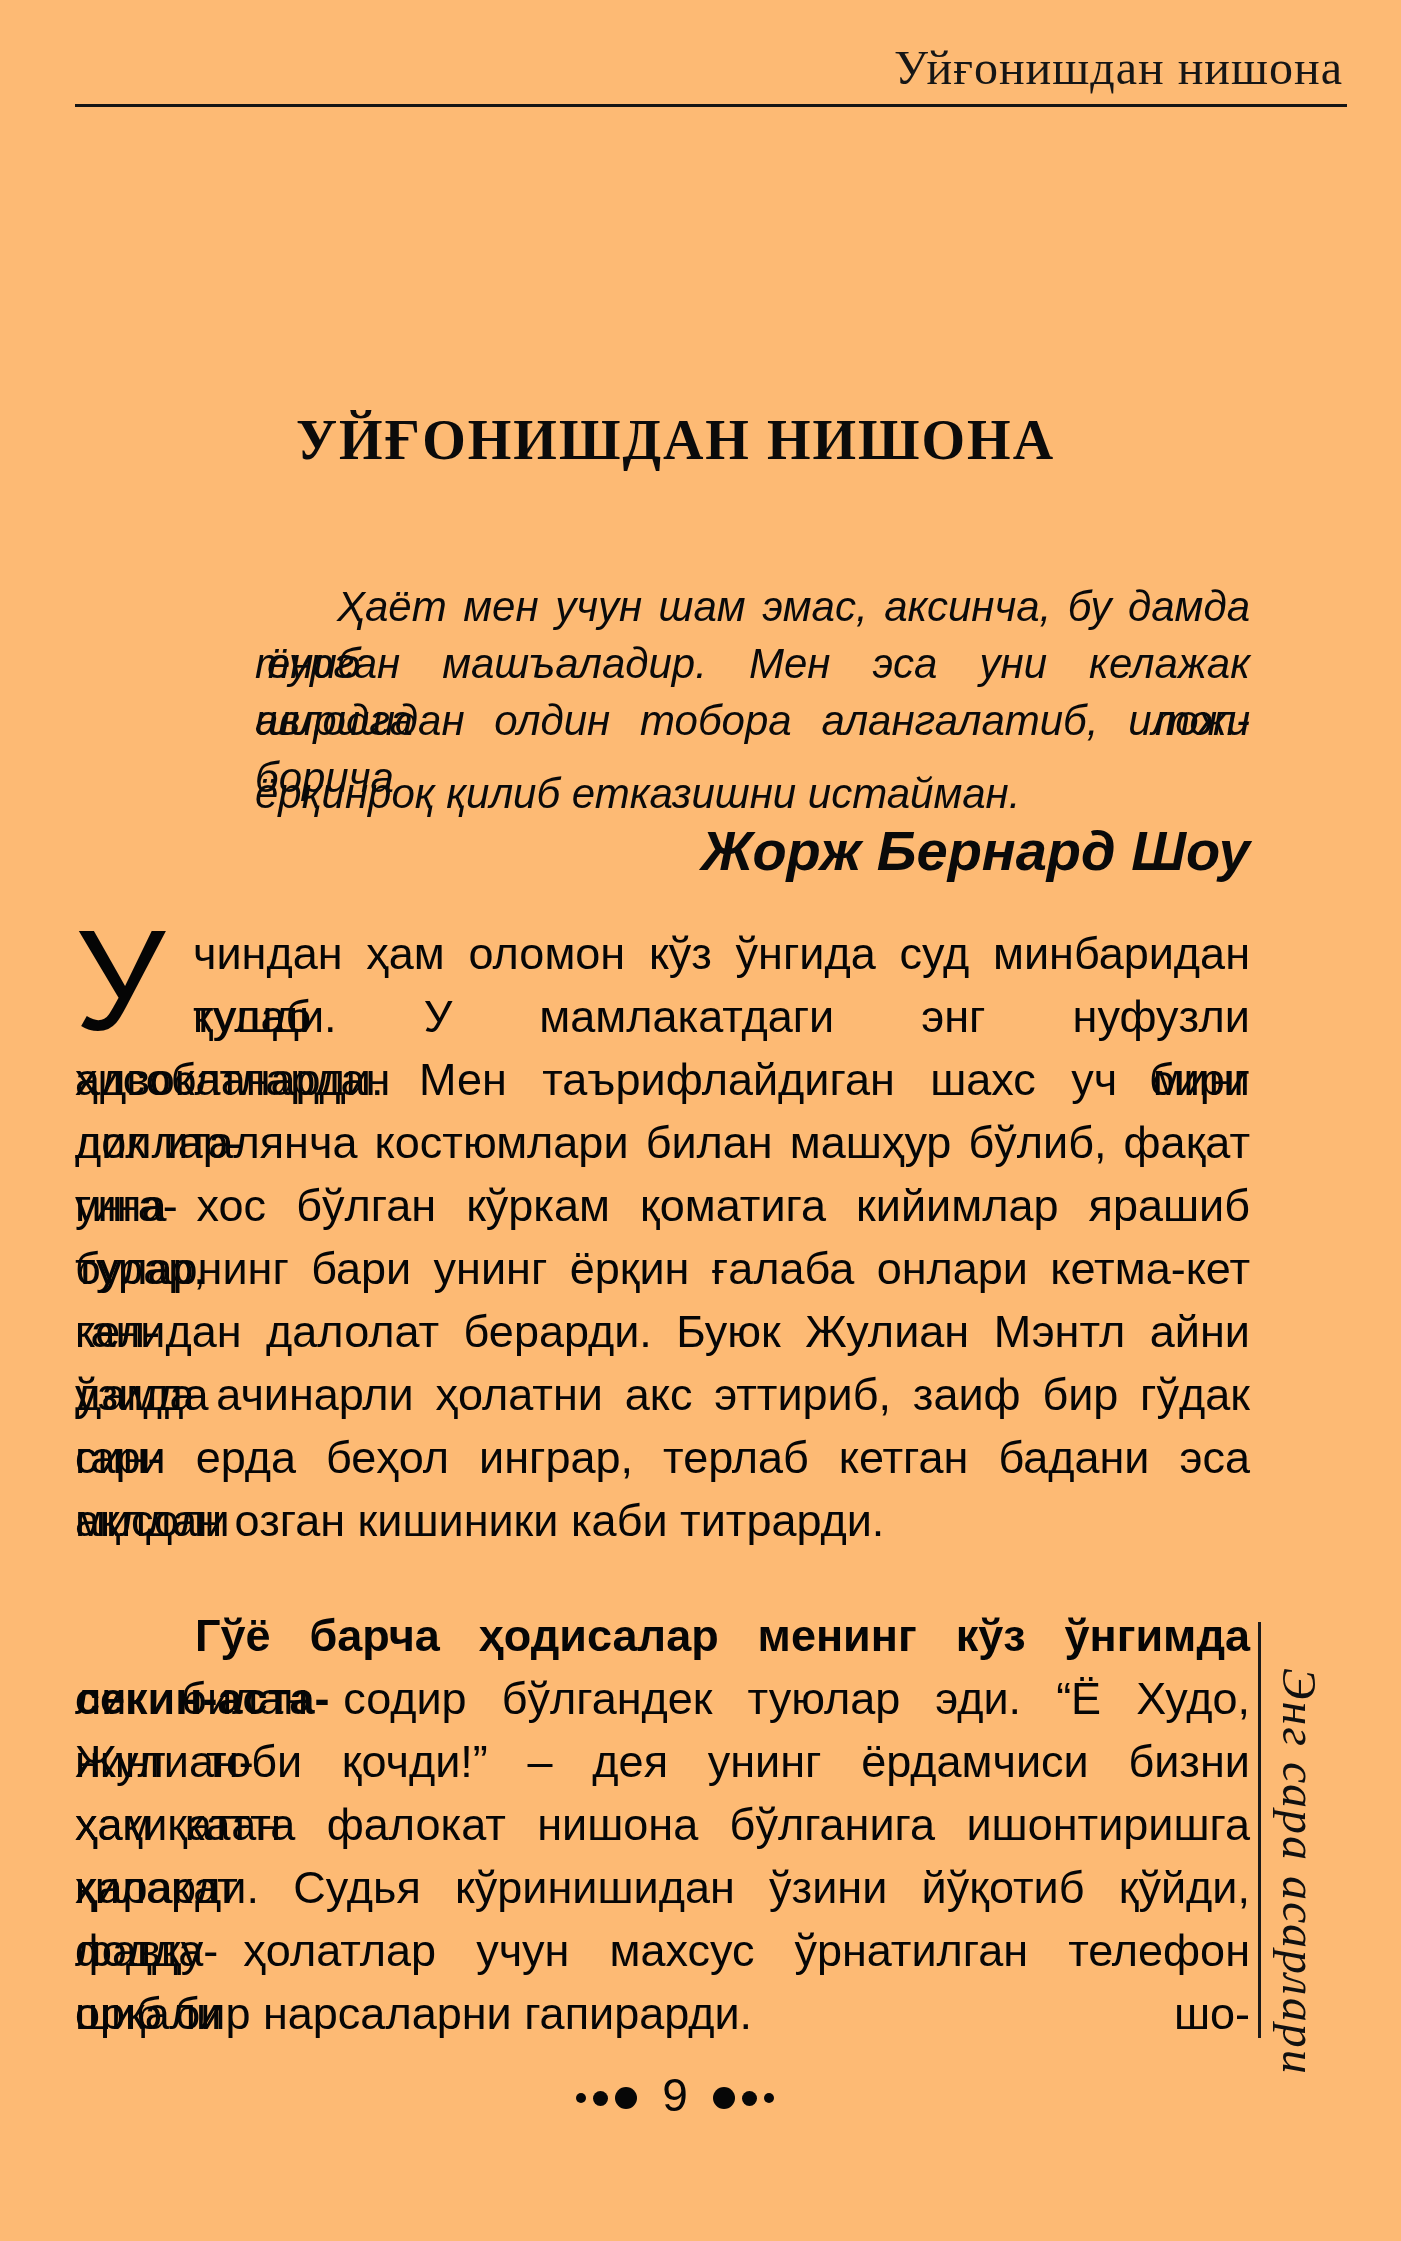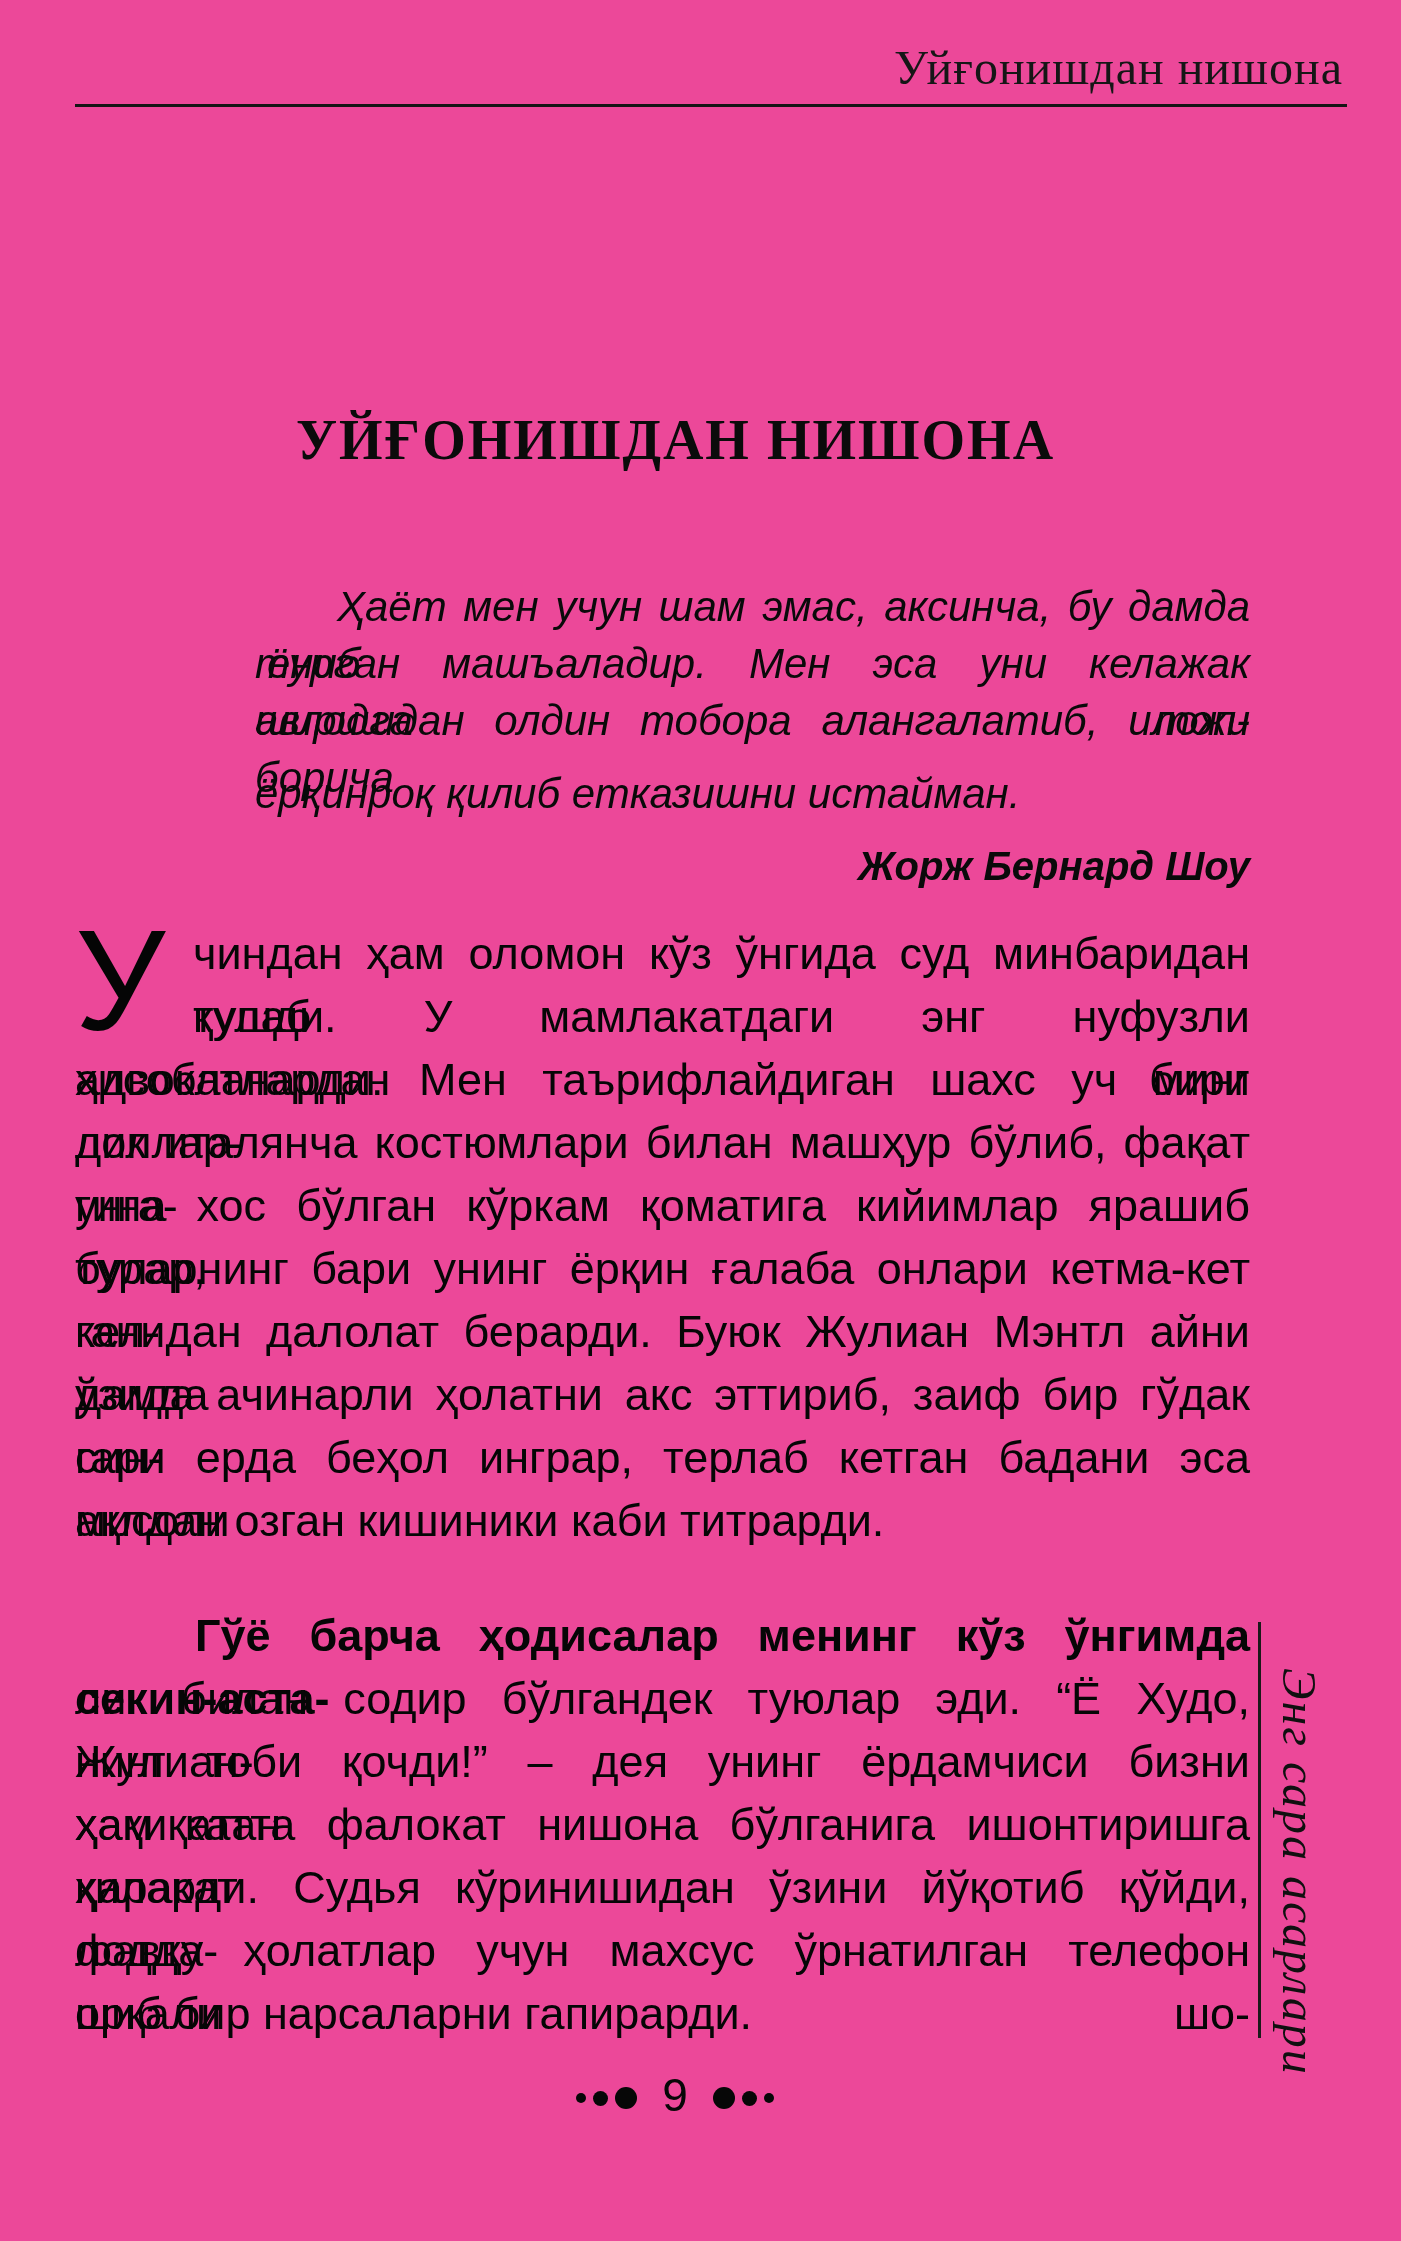--- a/index.html
+++ b/index.html
@@ -11,7 +11,7 @@
     position: relative;
     width: 1401px;
     height: 2241px;
-    background: #ec4899;
+    background: #fdba74;
     color: #0a0a0a;
     overflow: hidden;
   }

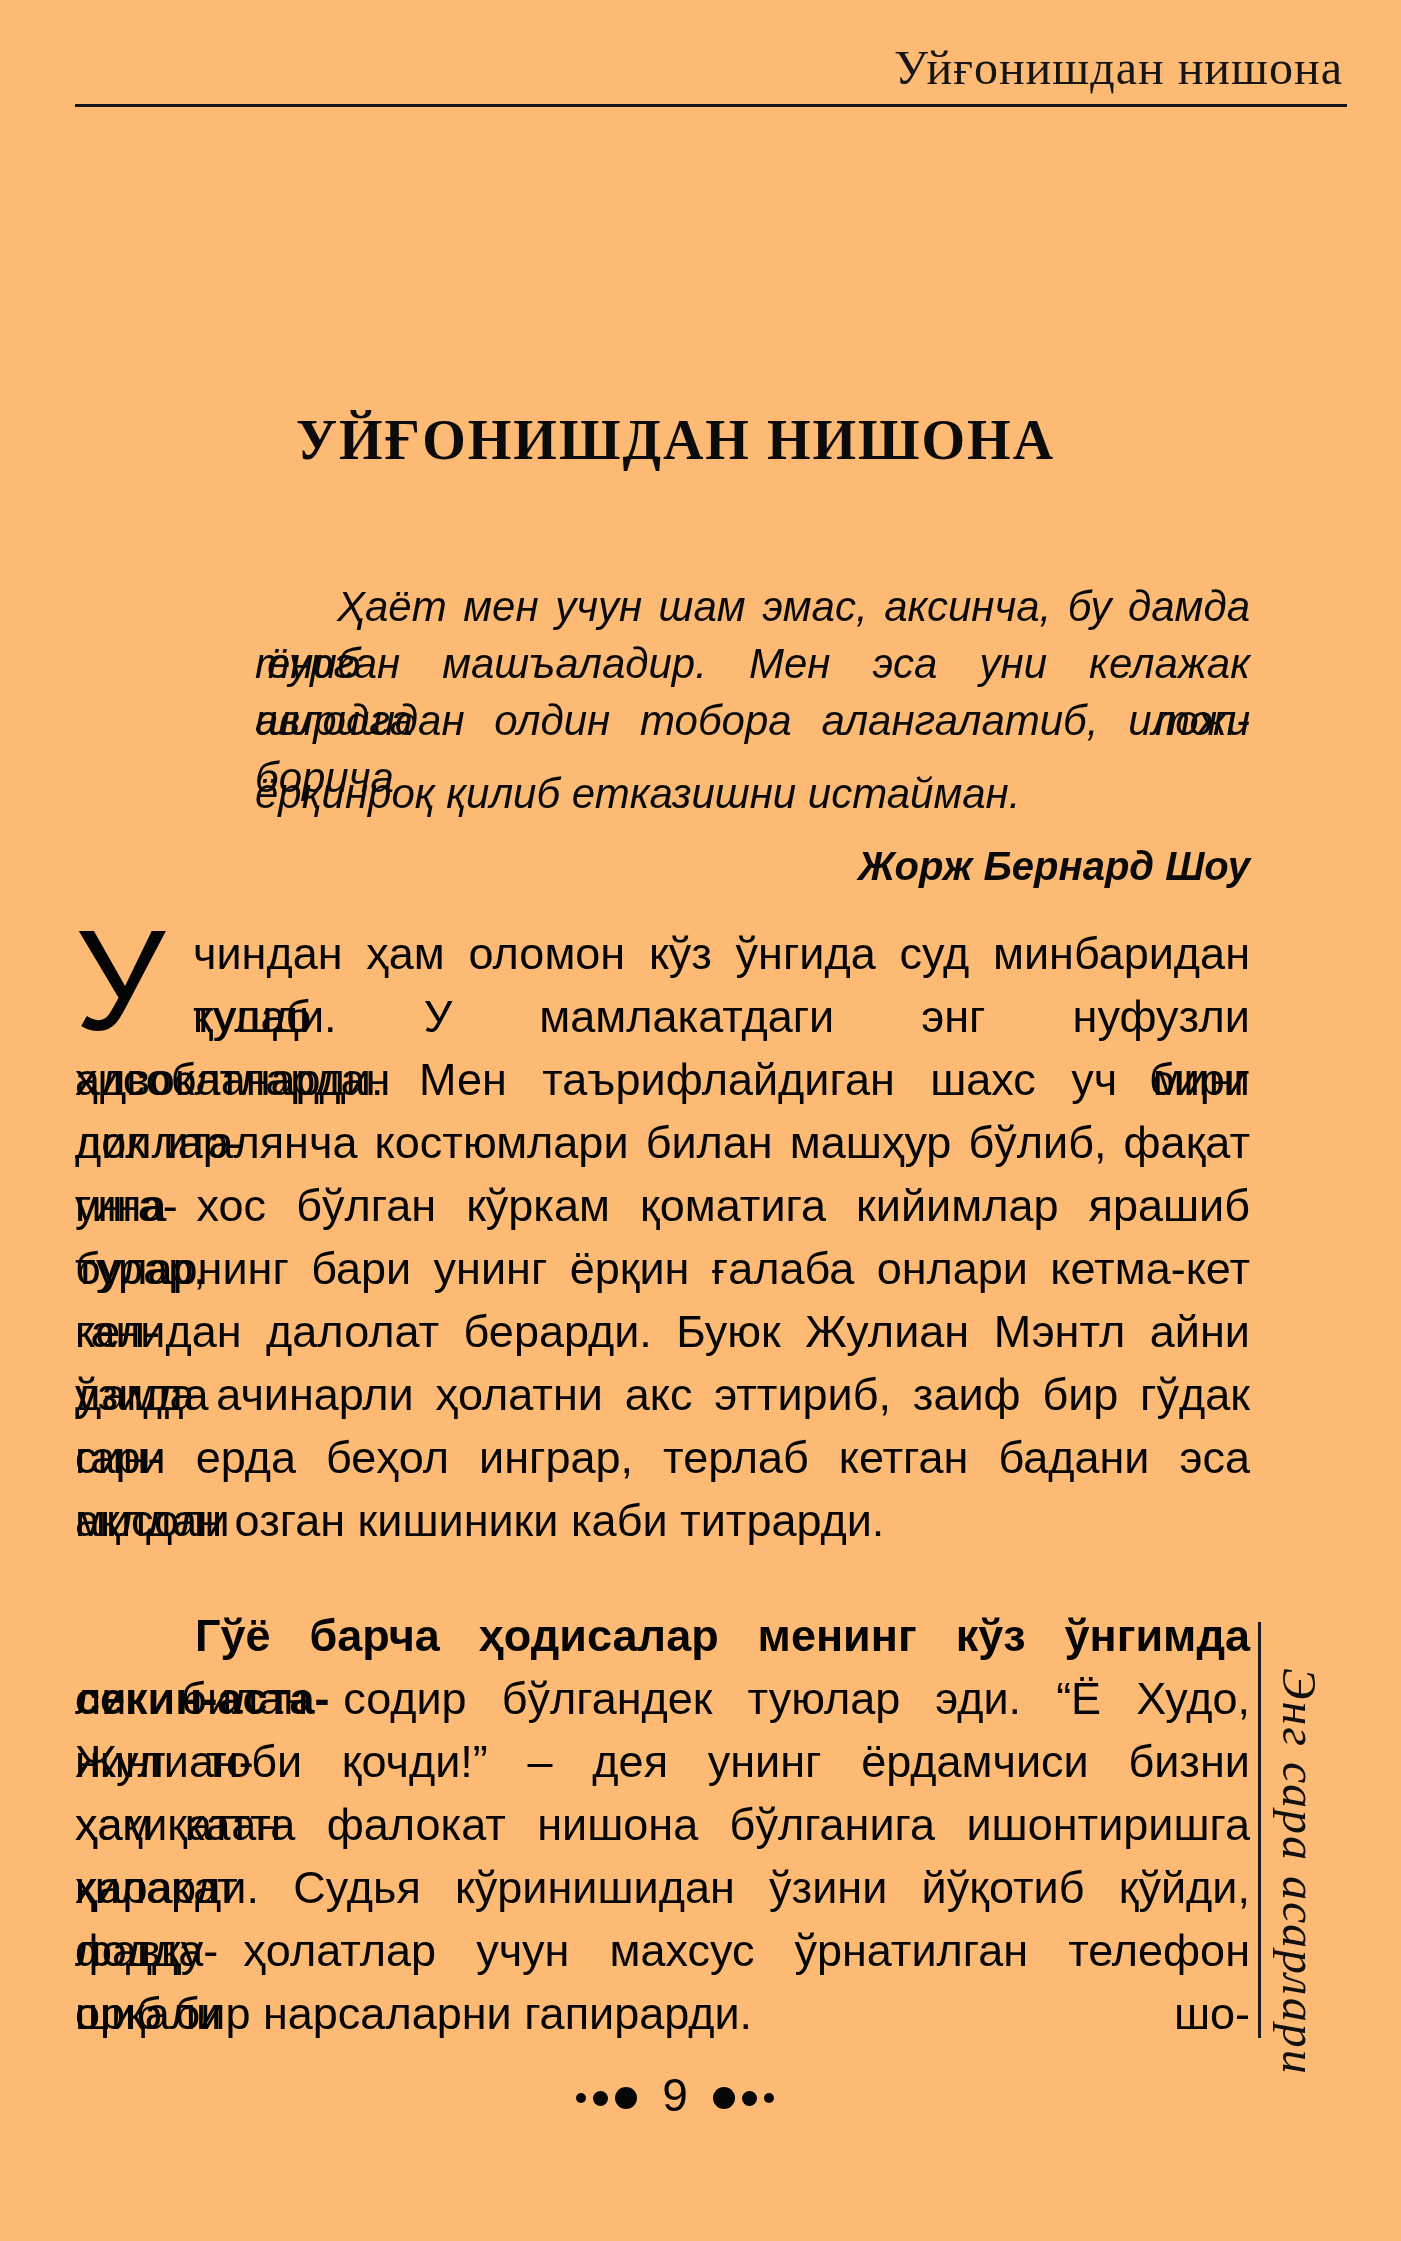--- a/index.html
+++ b/index.html
@@ -79,10 +79,9 @@
     margin-top: 16px;
   }
   .epigraph-attribution {
-    margin-top: 16px;
     text-align: right;
     font-weight: bold;
-    font-size: 40px;
+    font-size: 56px;
   }
 
   

